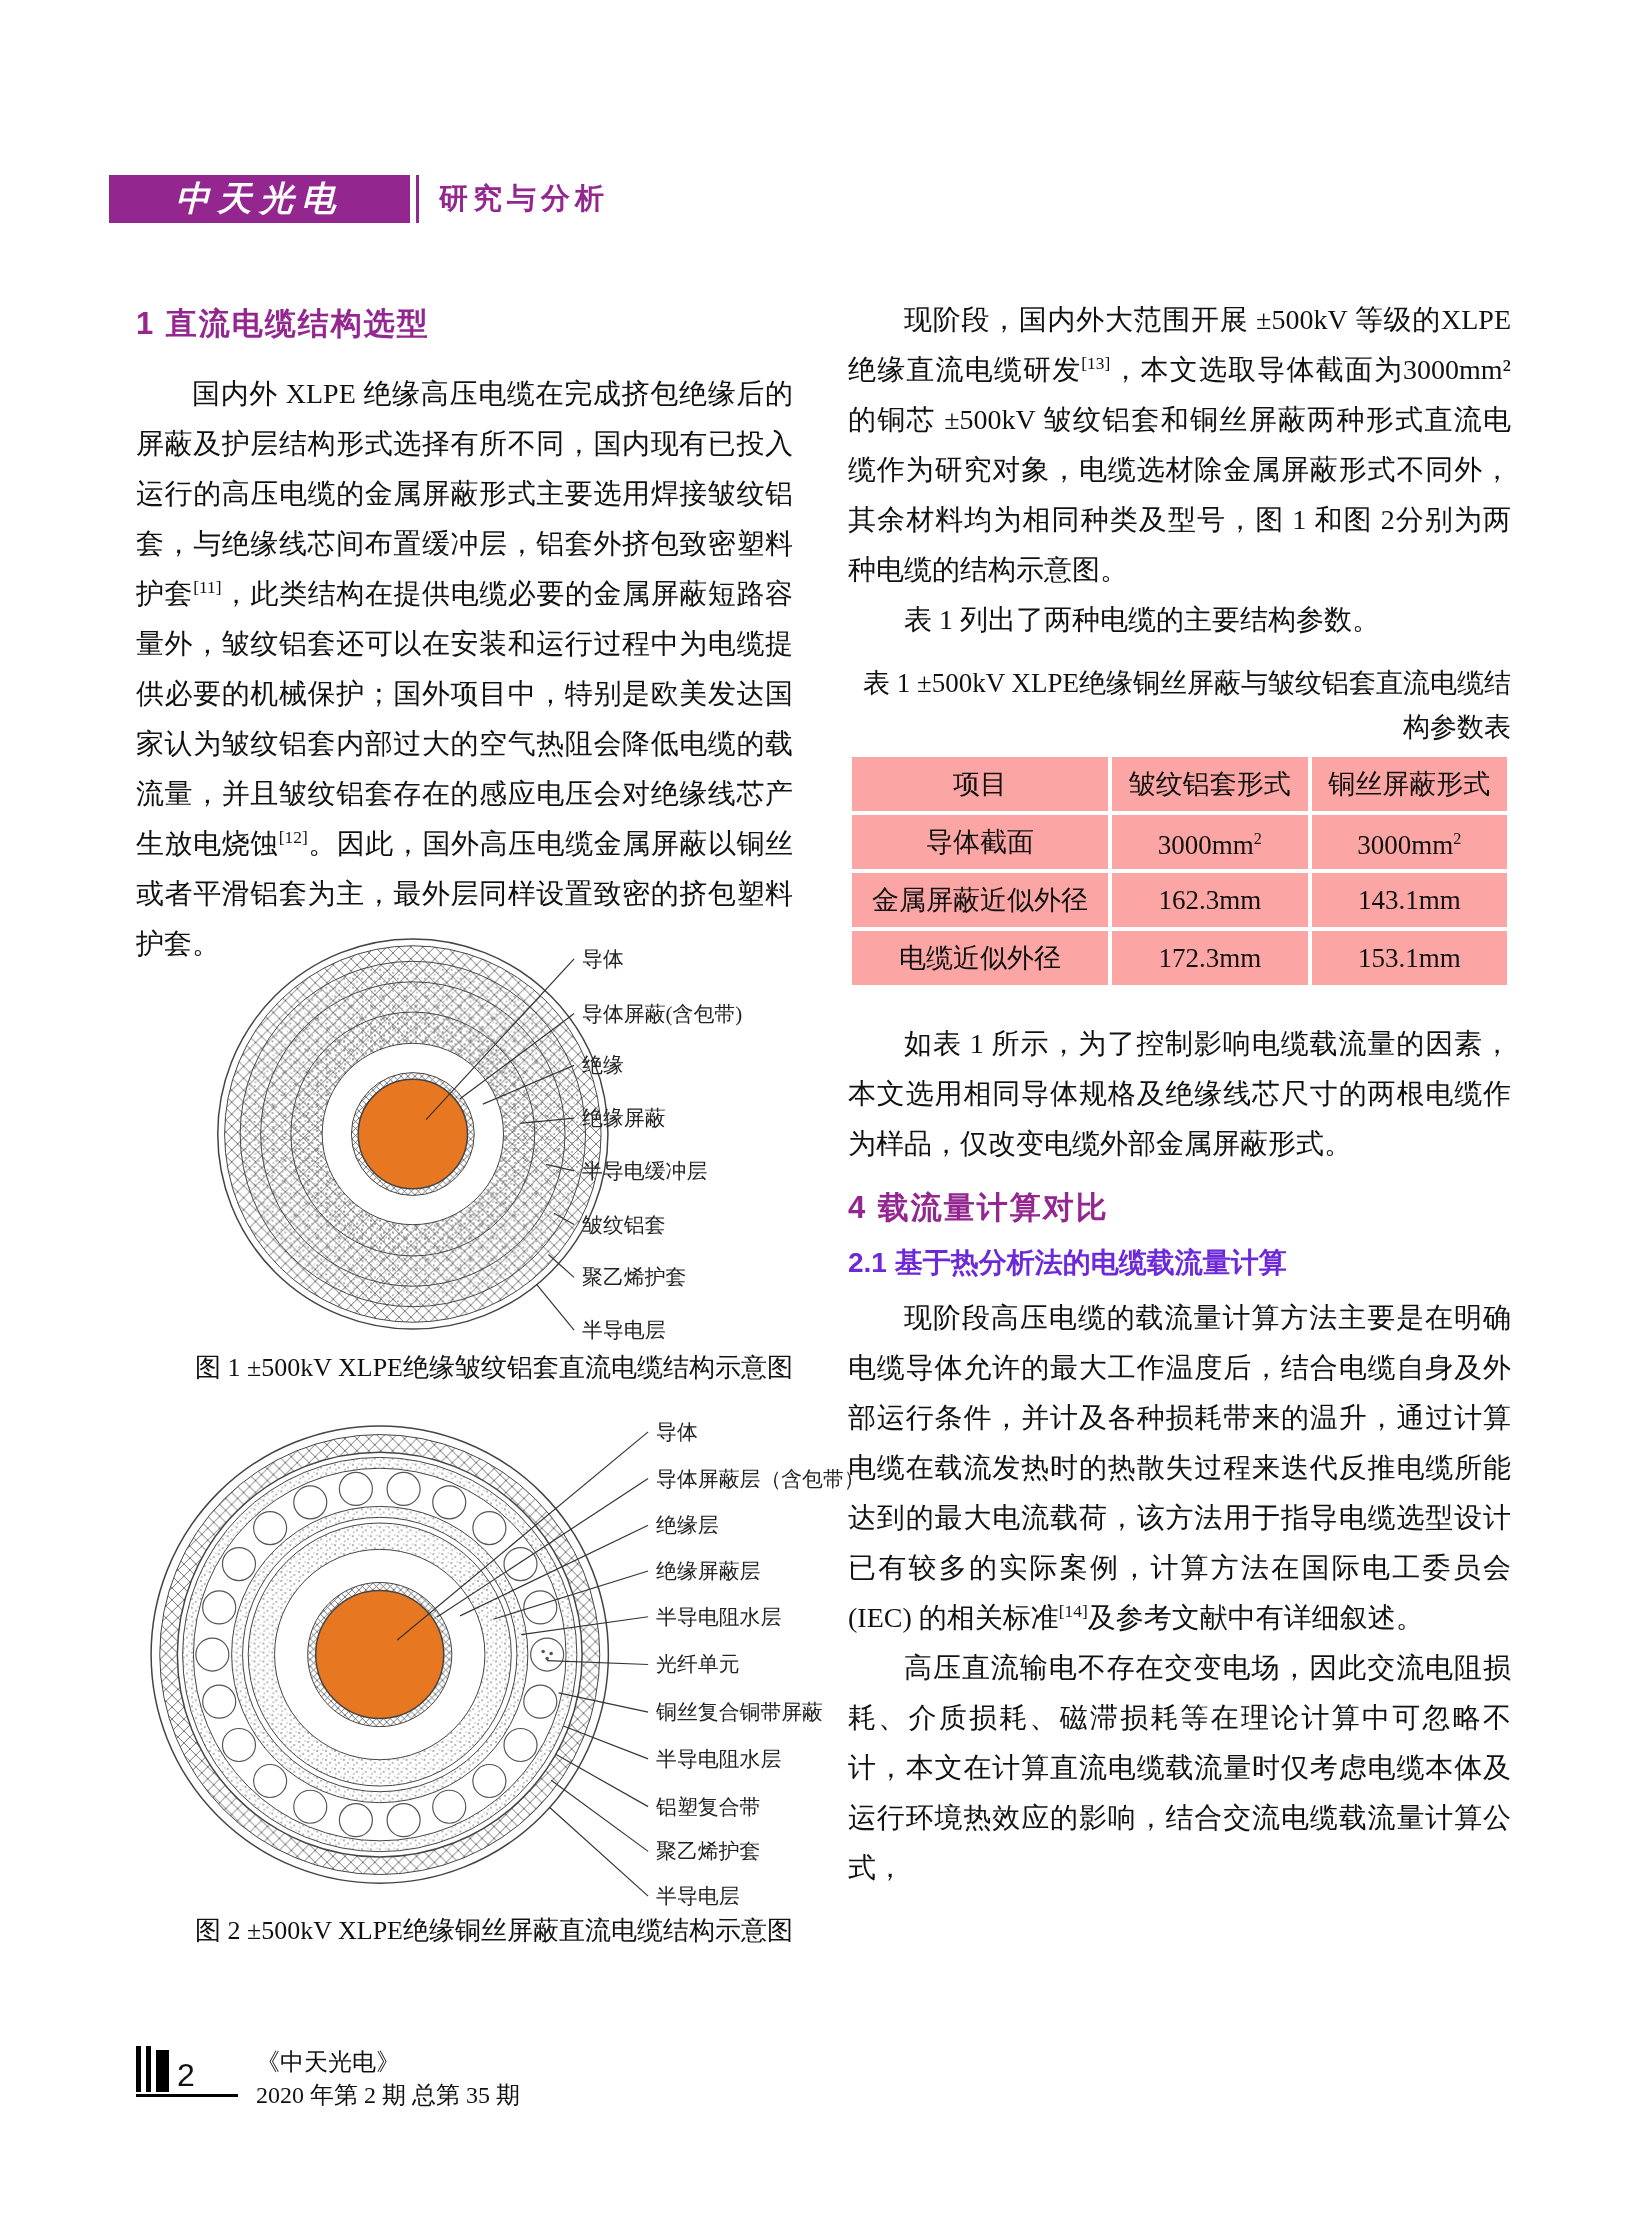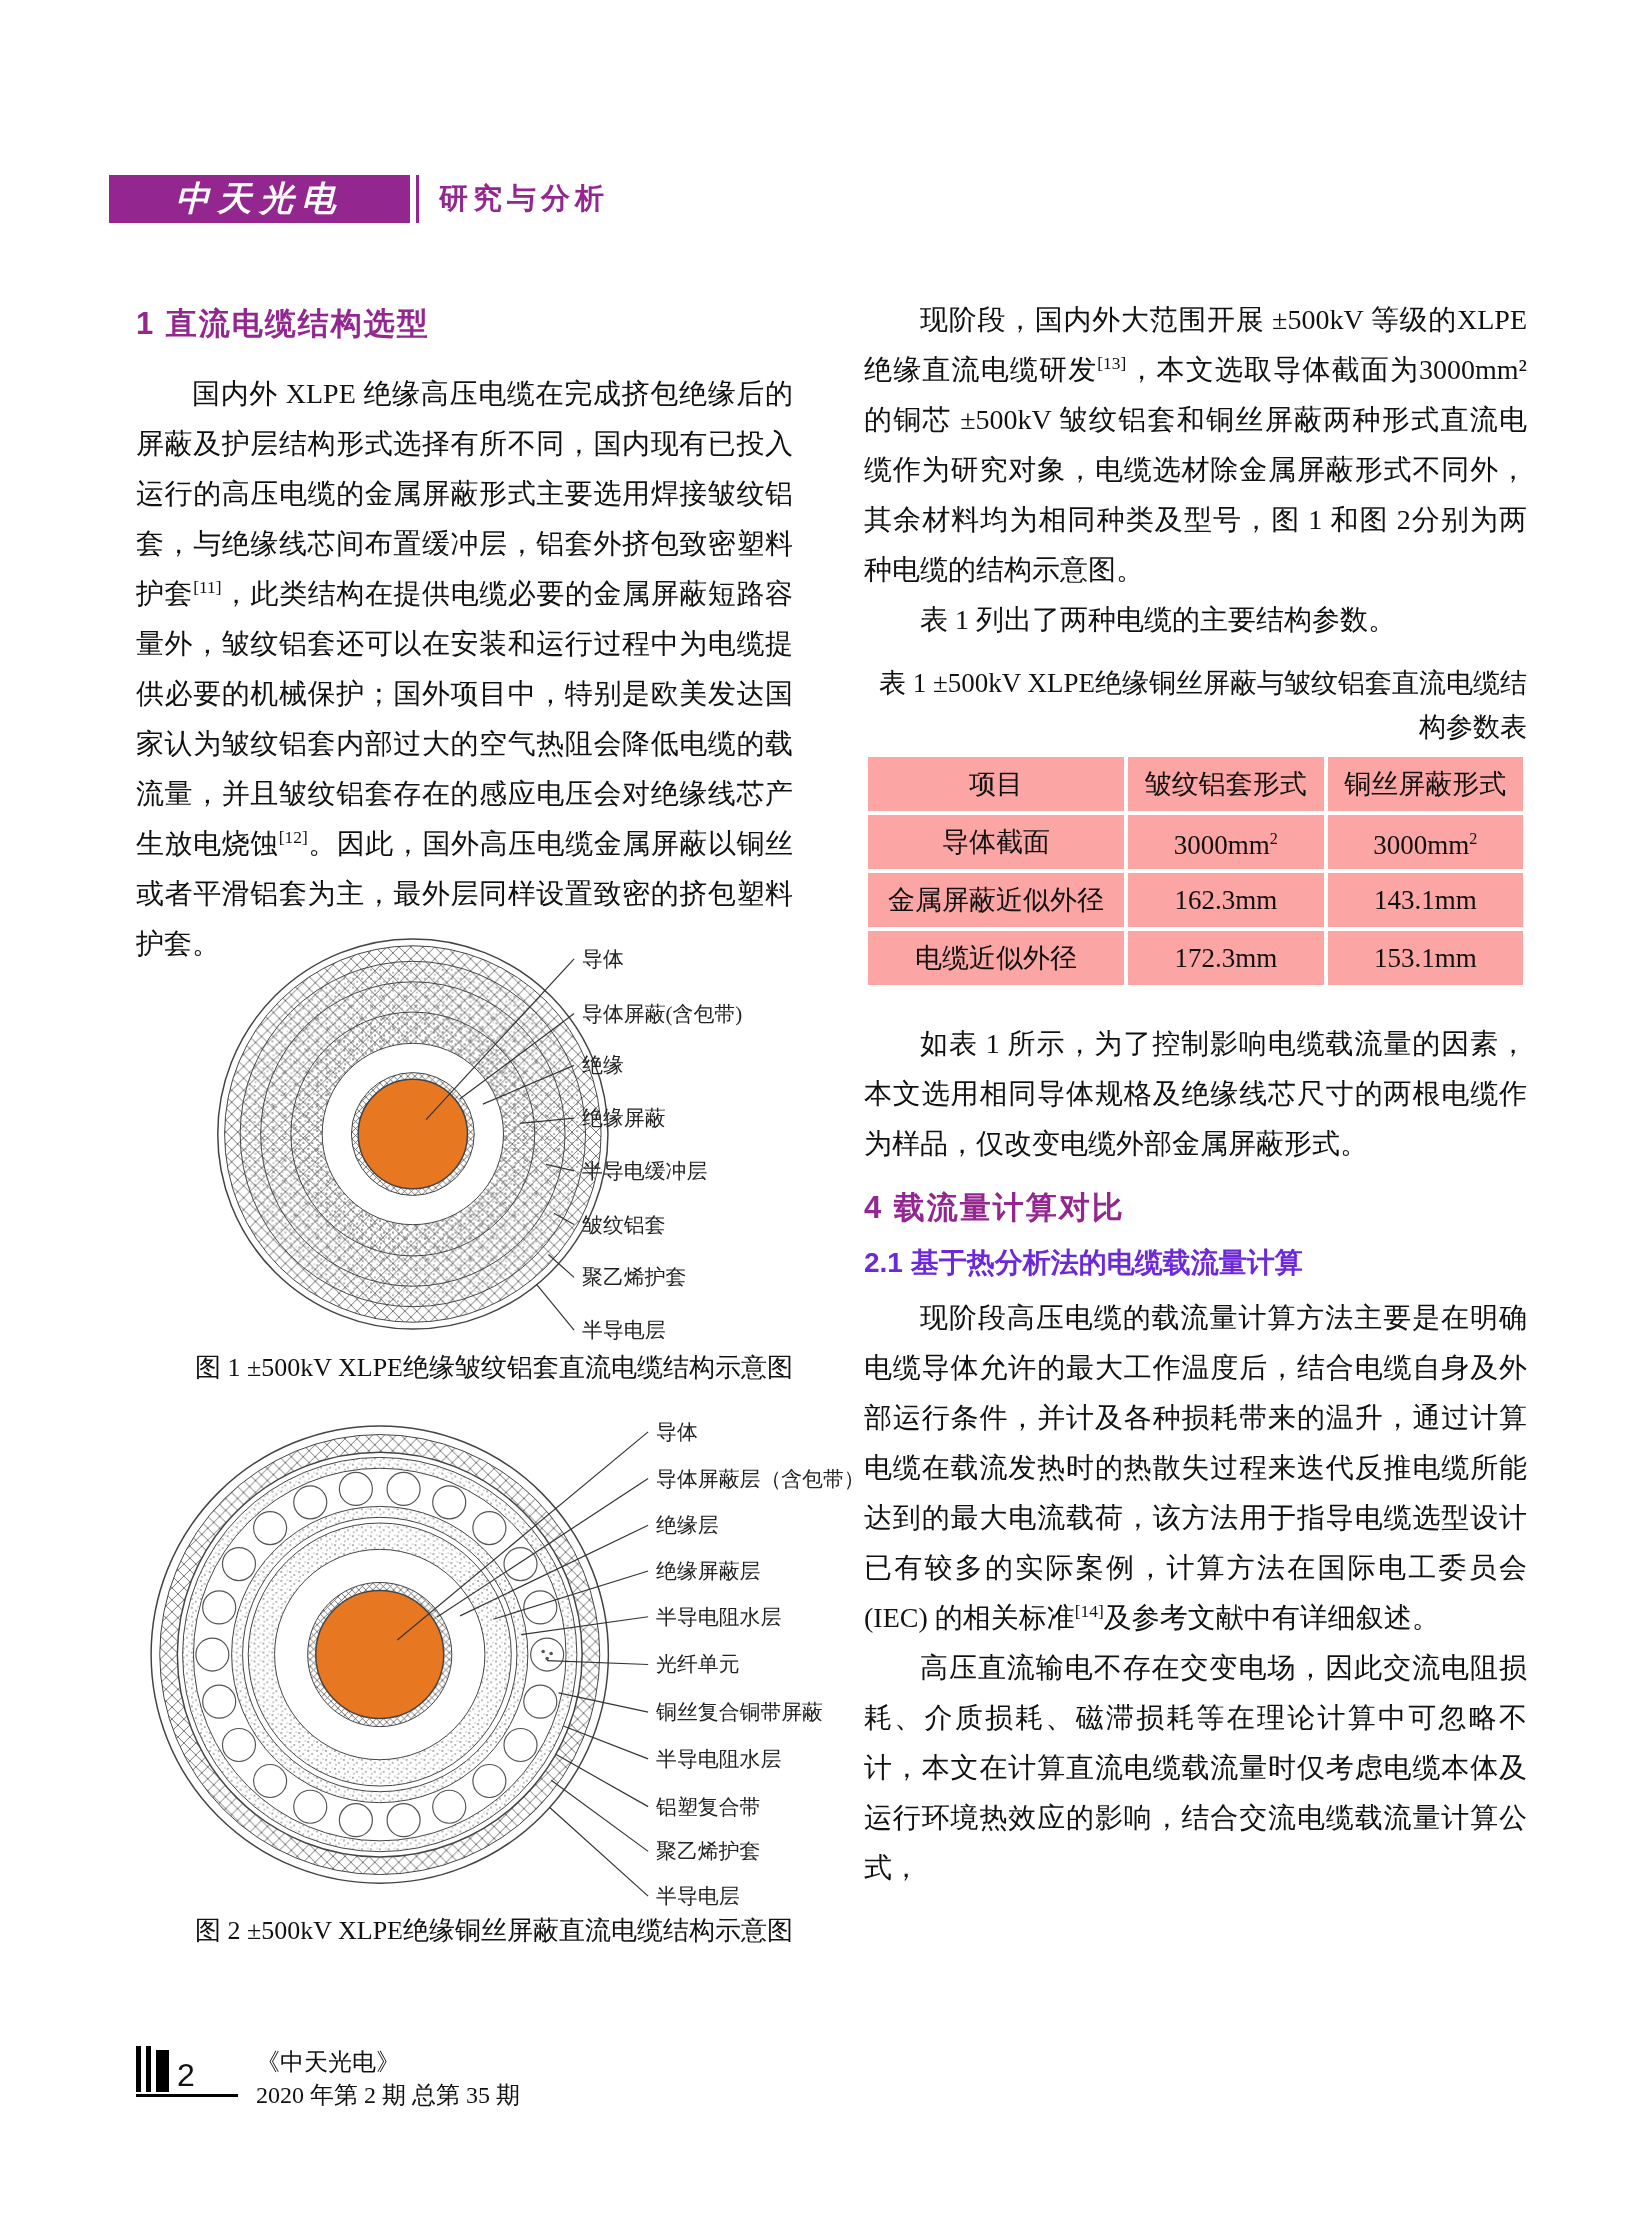--- a/index.html
+++ b/index.html
@@ -16,7 +16,7 @@
   
   .col{position:absolute;top:295px;font-size:28px;line-height:50px;text-align:justify;}
   .left-col{left:136px;width:657px;}
-  .right-col{left:848px;width:663px;margin-left:16px;}
+  .right-col{left:848px;width:663px;}
   .para{margin:0;text-indent:2em;}
   .para sup{font-size:0.62em;line-height:0;}
   h2.sec{margin:6px 0 22px 0;font-size:31px;line-height:46px;color:#93278F;font-weight:bold;

